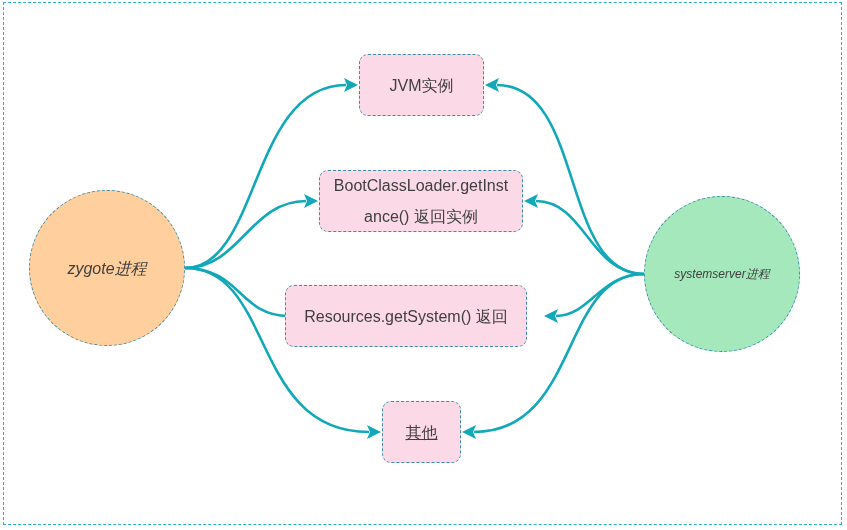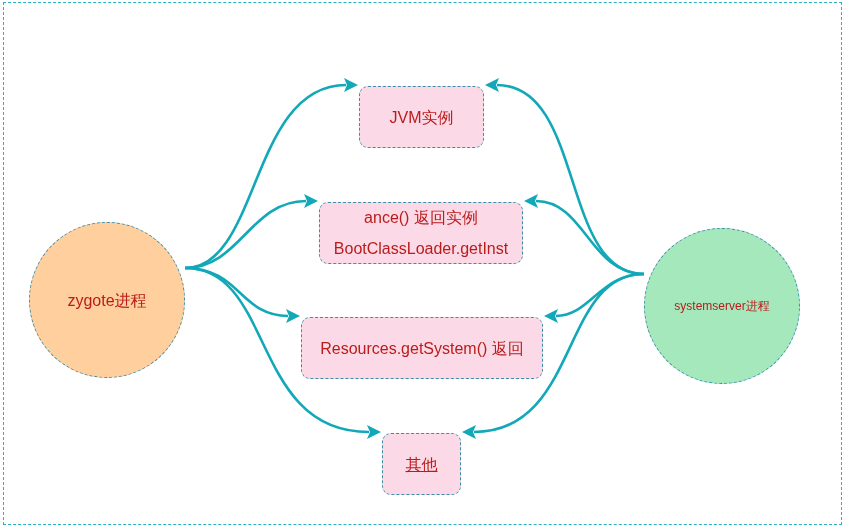--- a/index.html
+++ b/index.html
@@ -10,7 +10,7 @@
     svg.edges { position: absolute; left: 0; top: 0; width: 847px; height: 530px; }
     .node { position: absolute; box-sizing: border-box; display: flex; align-items: center;
             justify-content: center; text-align: center; font-size: 16px; line-height: 31px;
-            color: #b91c1c; margin-top: 32px; }
+            color: #404040; }
     .box { background: #fcd9e6; border: 1px dashed #3a90a8; border-radius: 9px; }
     .circle { border-radius: 50%; border: 1px dashed #3a90a8; }
     #n-zygote { left: 29px; top: 190px; width: 156px; height: 156px; background: #ffcf9e; }

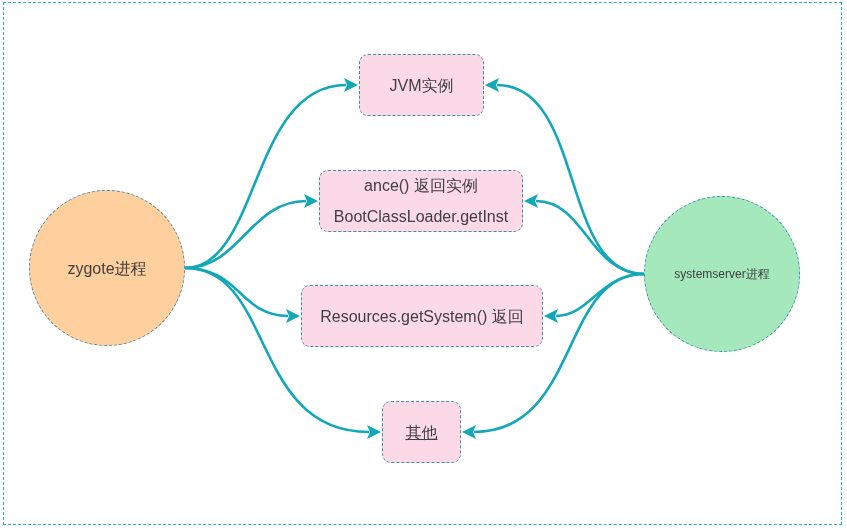--- a/index.html
+++ b/index.html
@@ -62,8 +62,8 @@
 
 <div id="n-boot" class="node box">
   <div>
+    <div>BootClassLoader.getInst</div>
     <div>ance() 返回实例</div>
-    <div>BootClassLoader.getInst</div>
   </div>
 </div>
 

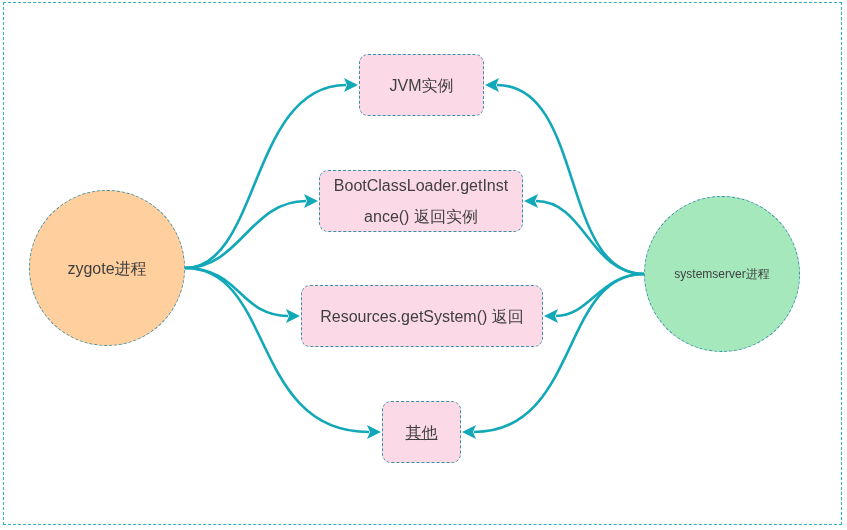--- a/index.html
+++ b/index.html
@@ -12,7 +12,7 @@
             justify-content: center; text-align: center; font-size: 16px; line-height: 31px;
             color: #404040; }
     .box { background: #fcd9e6; border: 1px dashed #3a90a8; border-radius: 9px; }
-    .circle { border-radius: 50%; border: 1px dashed #3a90a8; }
+    .circle { border-radius: 50%; border: 1px dashed #3a90a8; font-style: italic; }
     #n-zygote { left: 29px; top: 190px; width: 156px; height: 156px; background: #ffcf9e; }
     #n-system { left: 644px; top: 196px; width: 156px; height: 156px; background: #a4e8bc; font-size: 12px; }
     #n-jvm { left: 359px; top: 54px; width: 125px; height: 62px; }

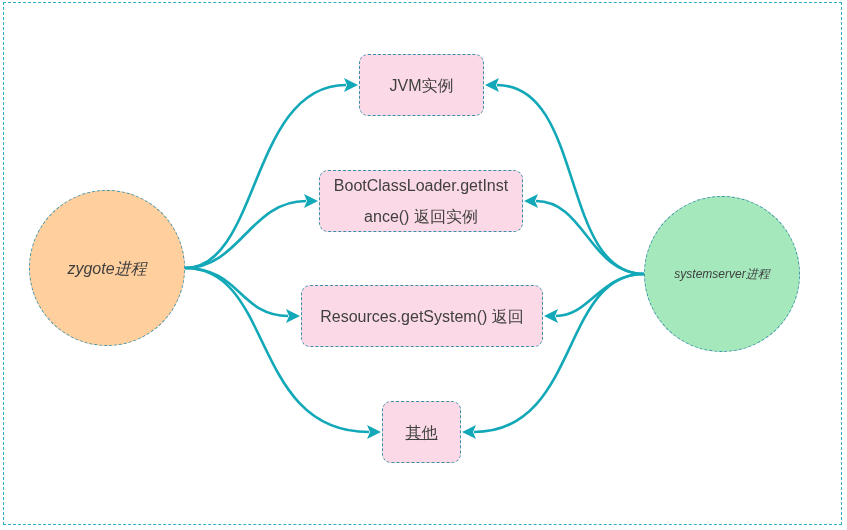--- a/index.html
+++ b/index.html
@@ -17,7 +17,7 @@
     #n-system { left: 644px; top: 196px; width: 156px; height: 156px; background: #a4e8bc; font-size: 12px; }
     #n-jvm { left: 359px; top: 54px; width: 125px; height: 62px; }
     #n-boot { left: 319px; top: 170px; width: 204px; height: 62px; padding: 0 6px; }
-    #n-res { left: 301px; top: 285px; width: 242px; height: 62px; padding: 0 6px; }
+    #n-res { left: 285px; top: 285px; width: 242px; height: 62px; padding: 0 6px; }
     #n-other { left: 382px; top: 401px; width: 79px; height: 62px; text-decoration: underline; }
     .edge { fill: none; stroke: #12a8b8; stroke-width: 2.6; }
     .arrow { fill: #12a8b8; }

